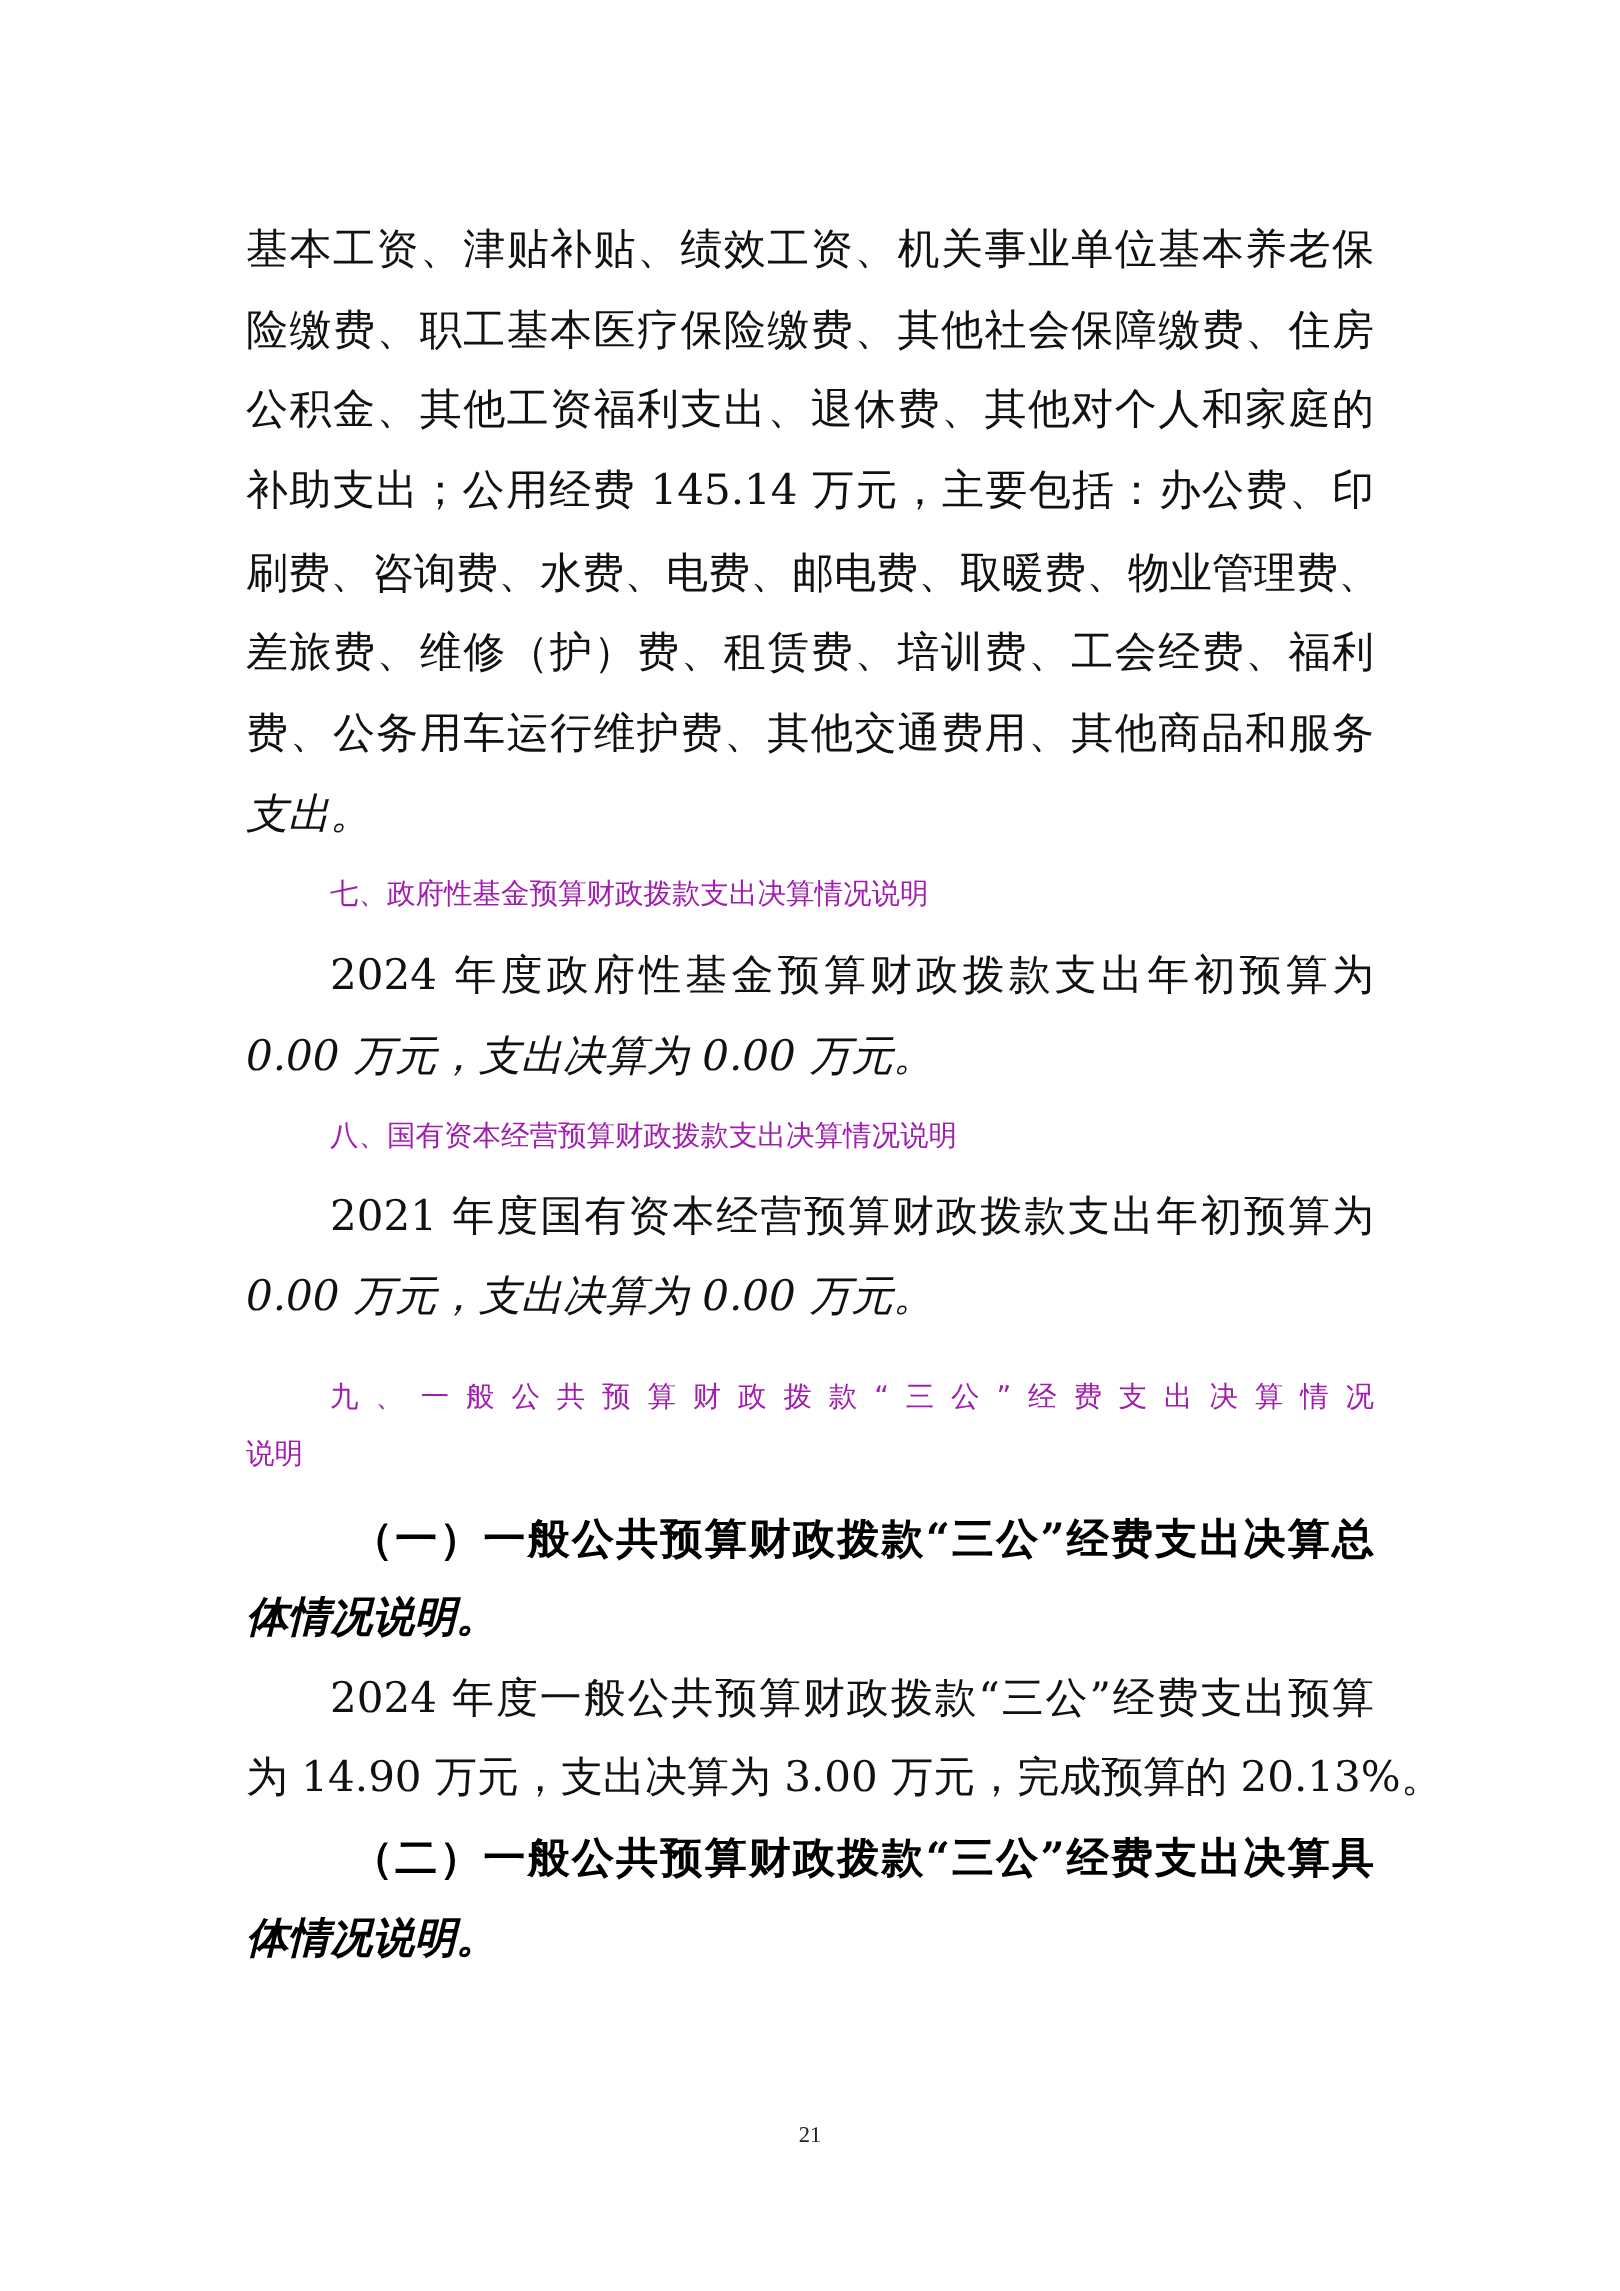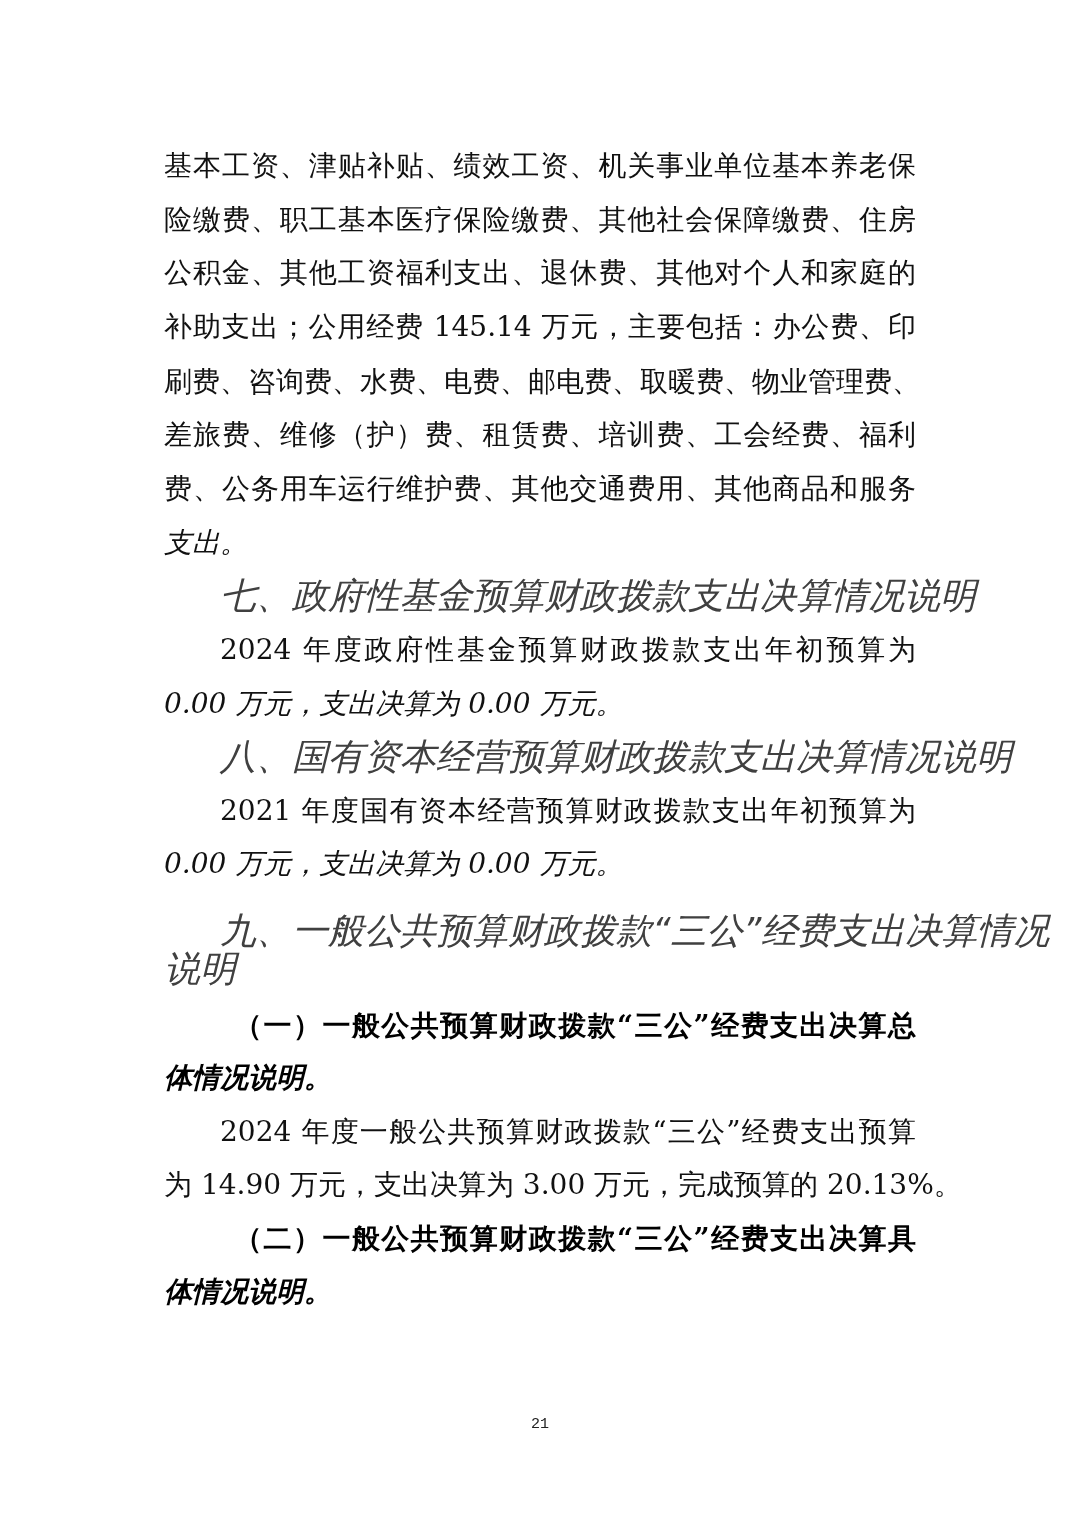--- a/index.html
+++ b/index.html
@@ -21,10 +21,9 @@
     .indent { left: 220px; width: 696px; }
     .heading {
       font-family: "DejaVu Sans", "Liberation Sans", sans-serif;
-      font-size: 36px;
-      color: #404040;
+      font-size: 19px;
+      color: #a21caf;
       text-align-last: left;
-      font-style: italic;
     }
     .subheading {
       font-family: "DejaVu Serif", "Liberation Serif", serif;

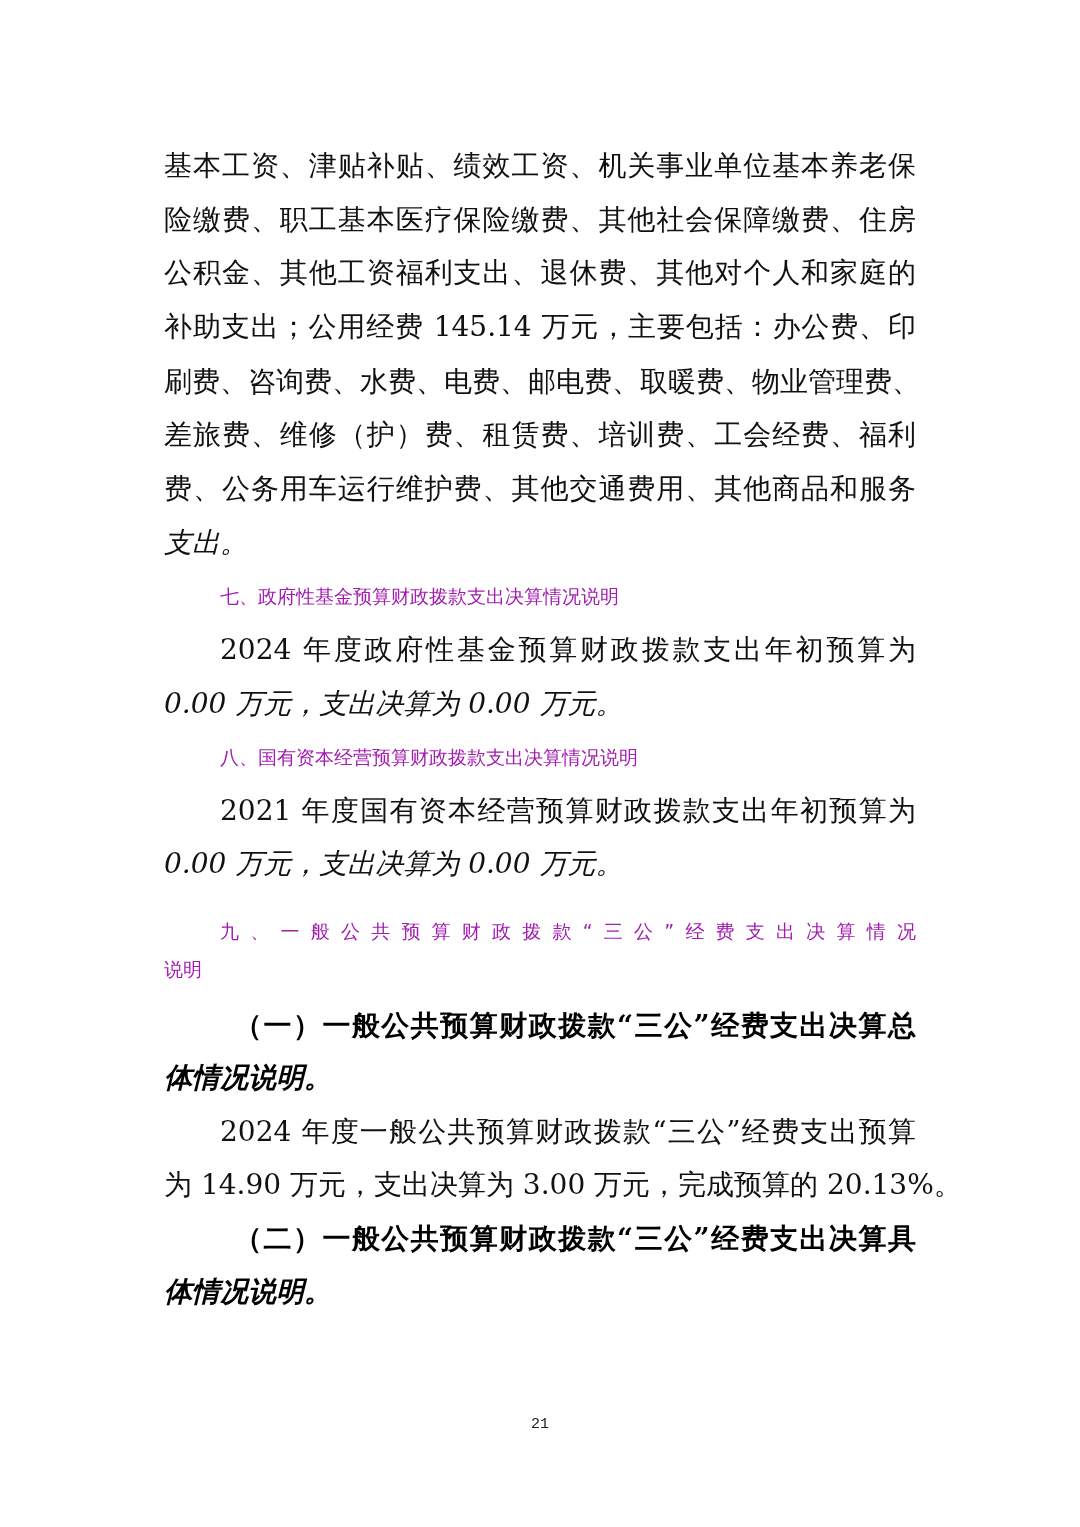--- a/index.html
+++ b/index.html
@@ -35,7 +35,7 @@
       left: 0; width: 1080px;
       top: 1416px;
       text-align: center;
-      font-family: Liberation Mono, monospace;
+      font-family: Liberation Serif, serif;
       font-size: 15px;
       color: #222222;
     }

